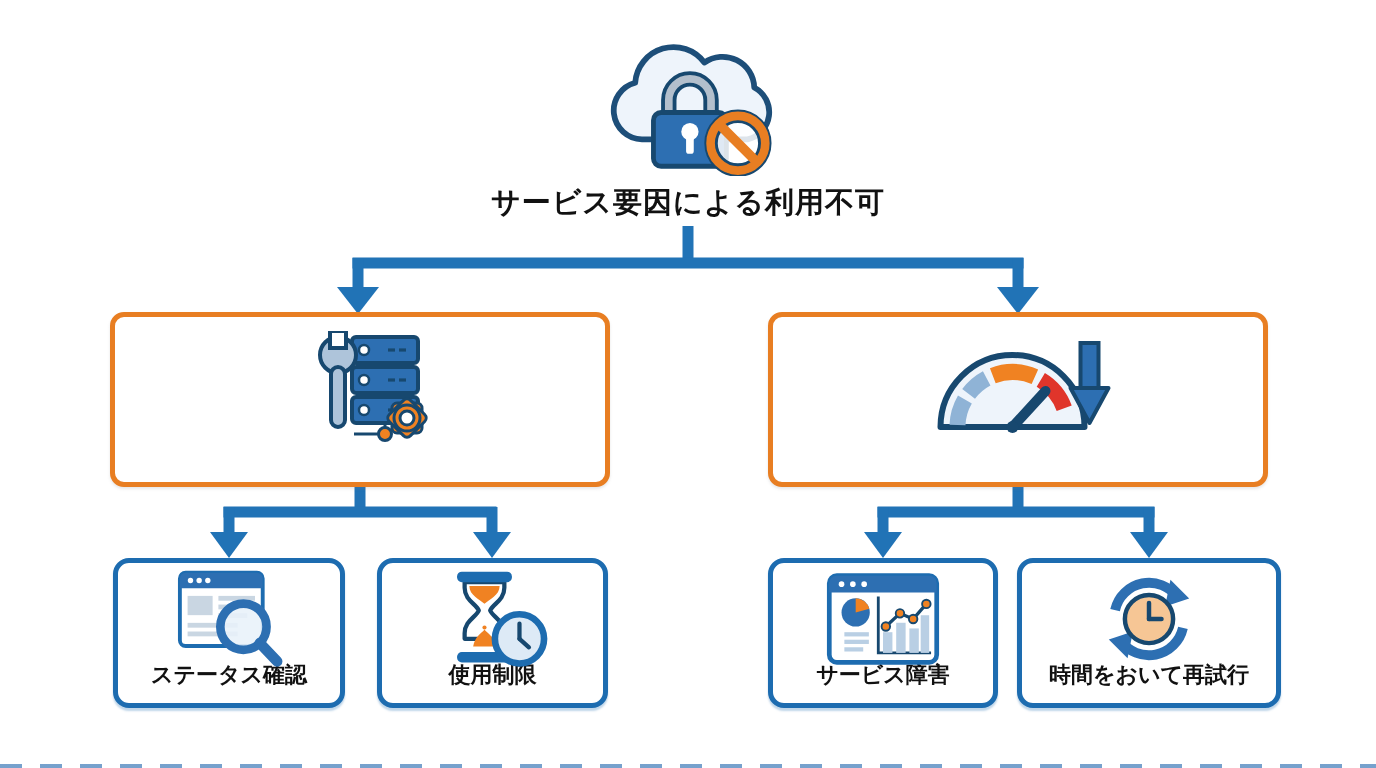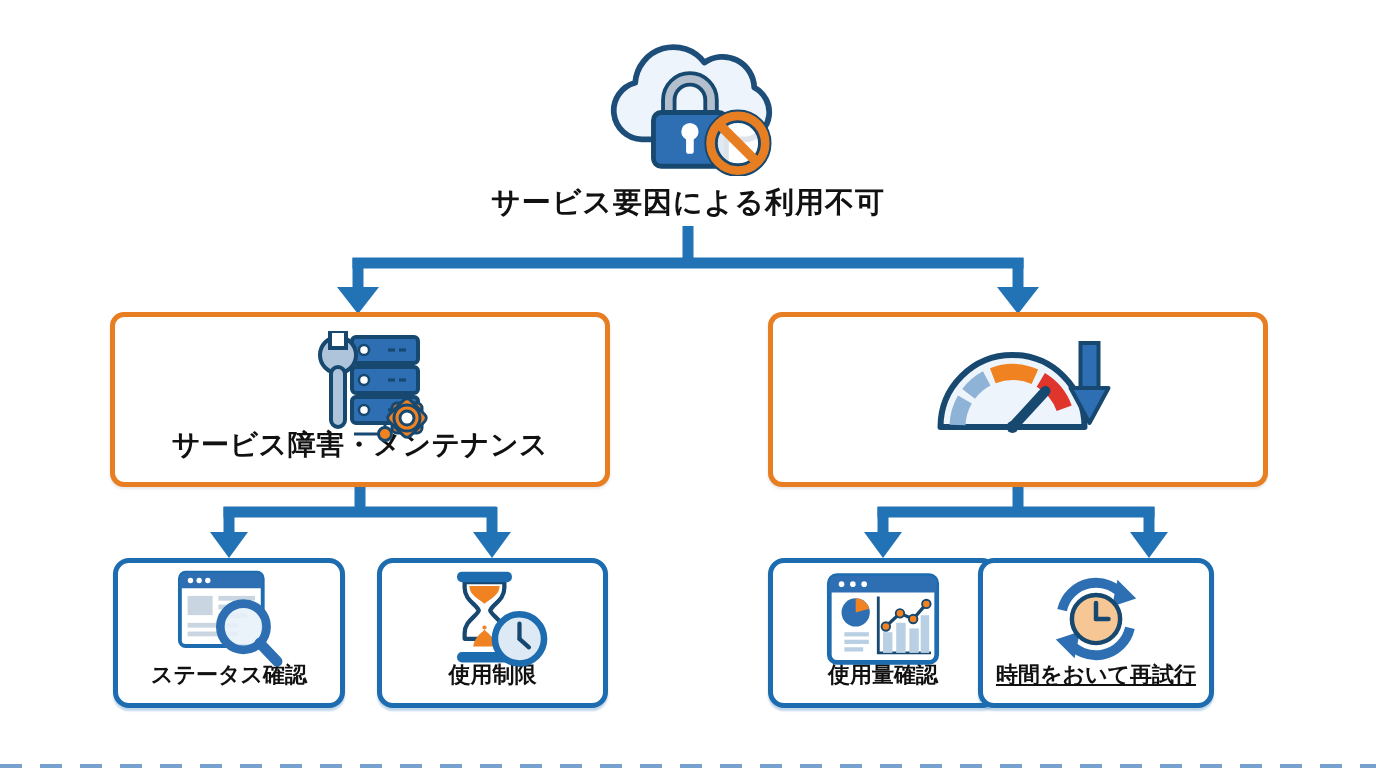--- a/index.html
+++ b/index.html
@@ -186,7 +186,6 @@
         <rect x="37" y="36" width="14" height="60" rx="7" fill="#aec4da" stroke="#17486f" stroke-width="4"></rect>
       </svg>
     </span>
-    <div class="branch-label">サービス障害・メンテナンス</div>
   </div>
 
   <div class="branch-box right">

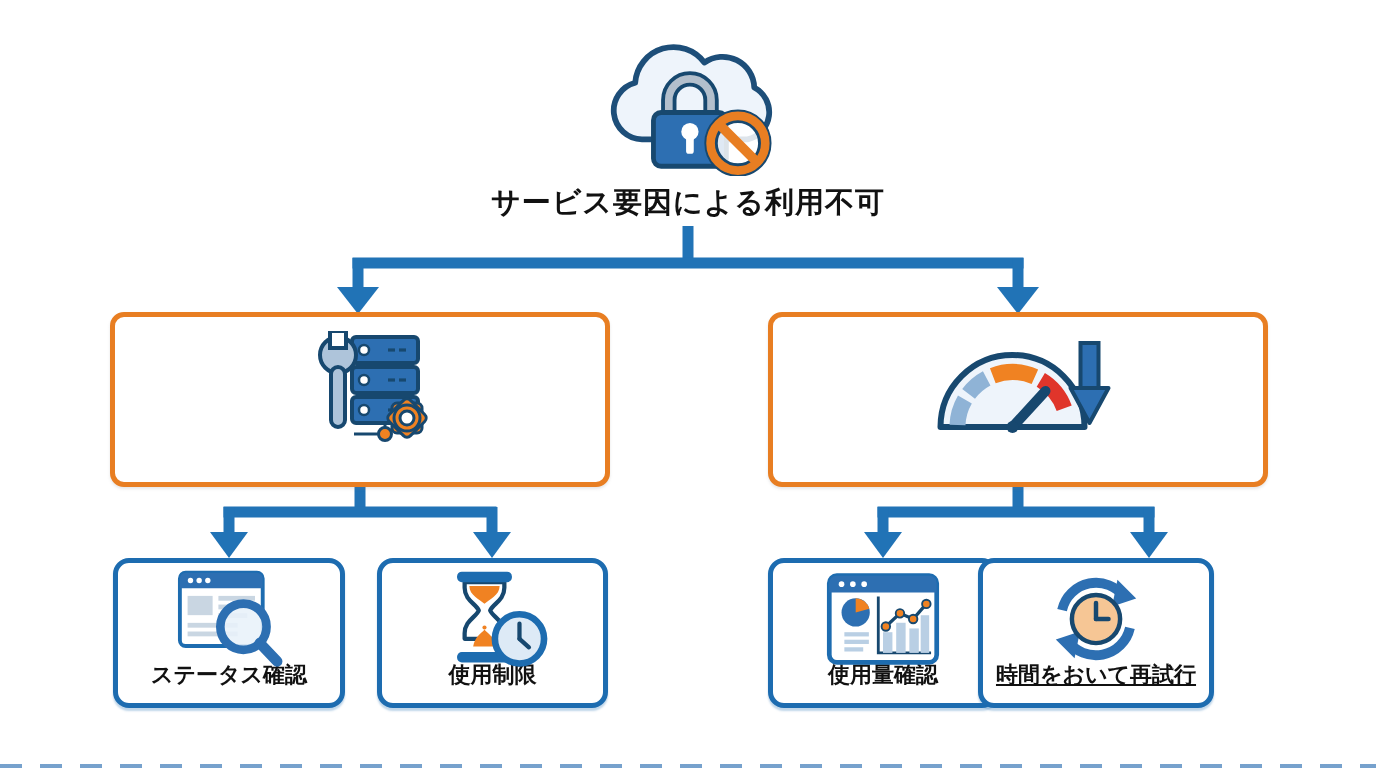--- a/index.html
+++ b/index.html
@@ -282,7 +282,7 @@
         </g>
       </svg>
     </span>
-    <div class="leaf-label">使用量確認</div>
+    <div class="leaf-label">サービス障害</div>
   </div>
 
   <div class="leaf-box b4">

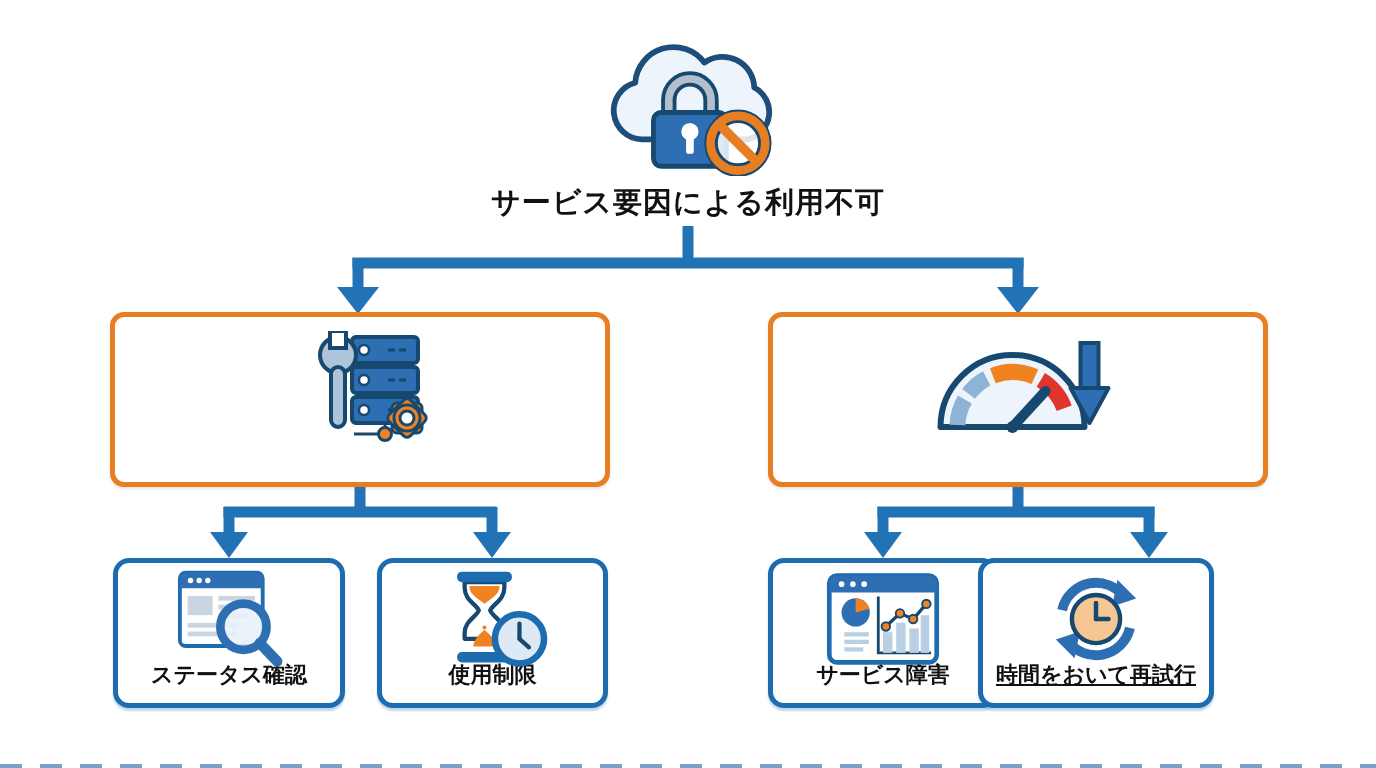--- a/index.html
+++ b/index.html
@@ -80,7 +80,7 @@
   .leaf-box.b1 { left: 113px;  width: 232px; }
   .leaf-box.b2 { left: 377px;  width: 231px; }
   .leaf-box.b3 { left: 768px;  width: 230px; }
-  .leaf-box.b4 { left: 978px; width: 236px; text-decoration: underline; }
+  .leaf-box.b4 { left: 1017px; width: 264px; }
   .leaf-icon {
     position: absolute;
     top: 8px; left: 0; right: 0;

